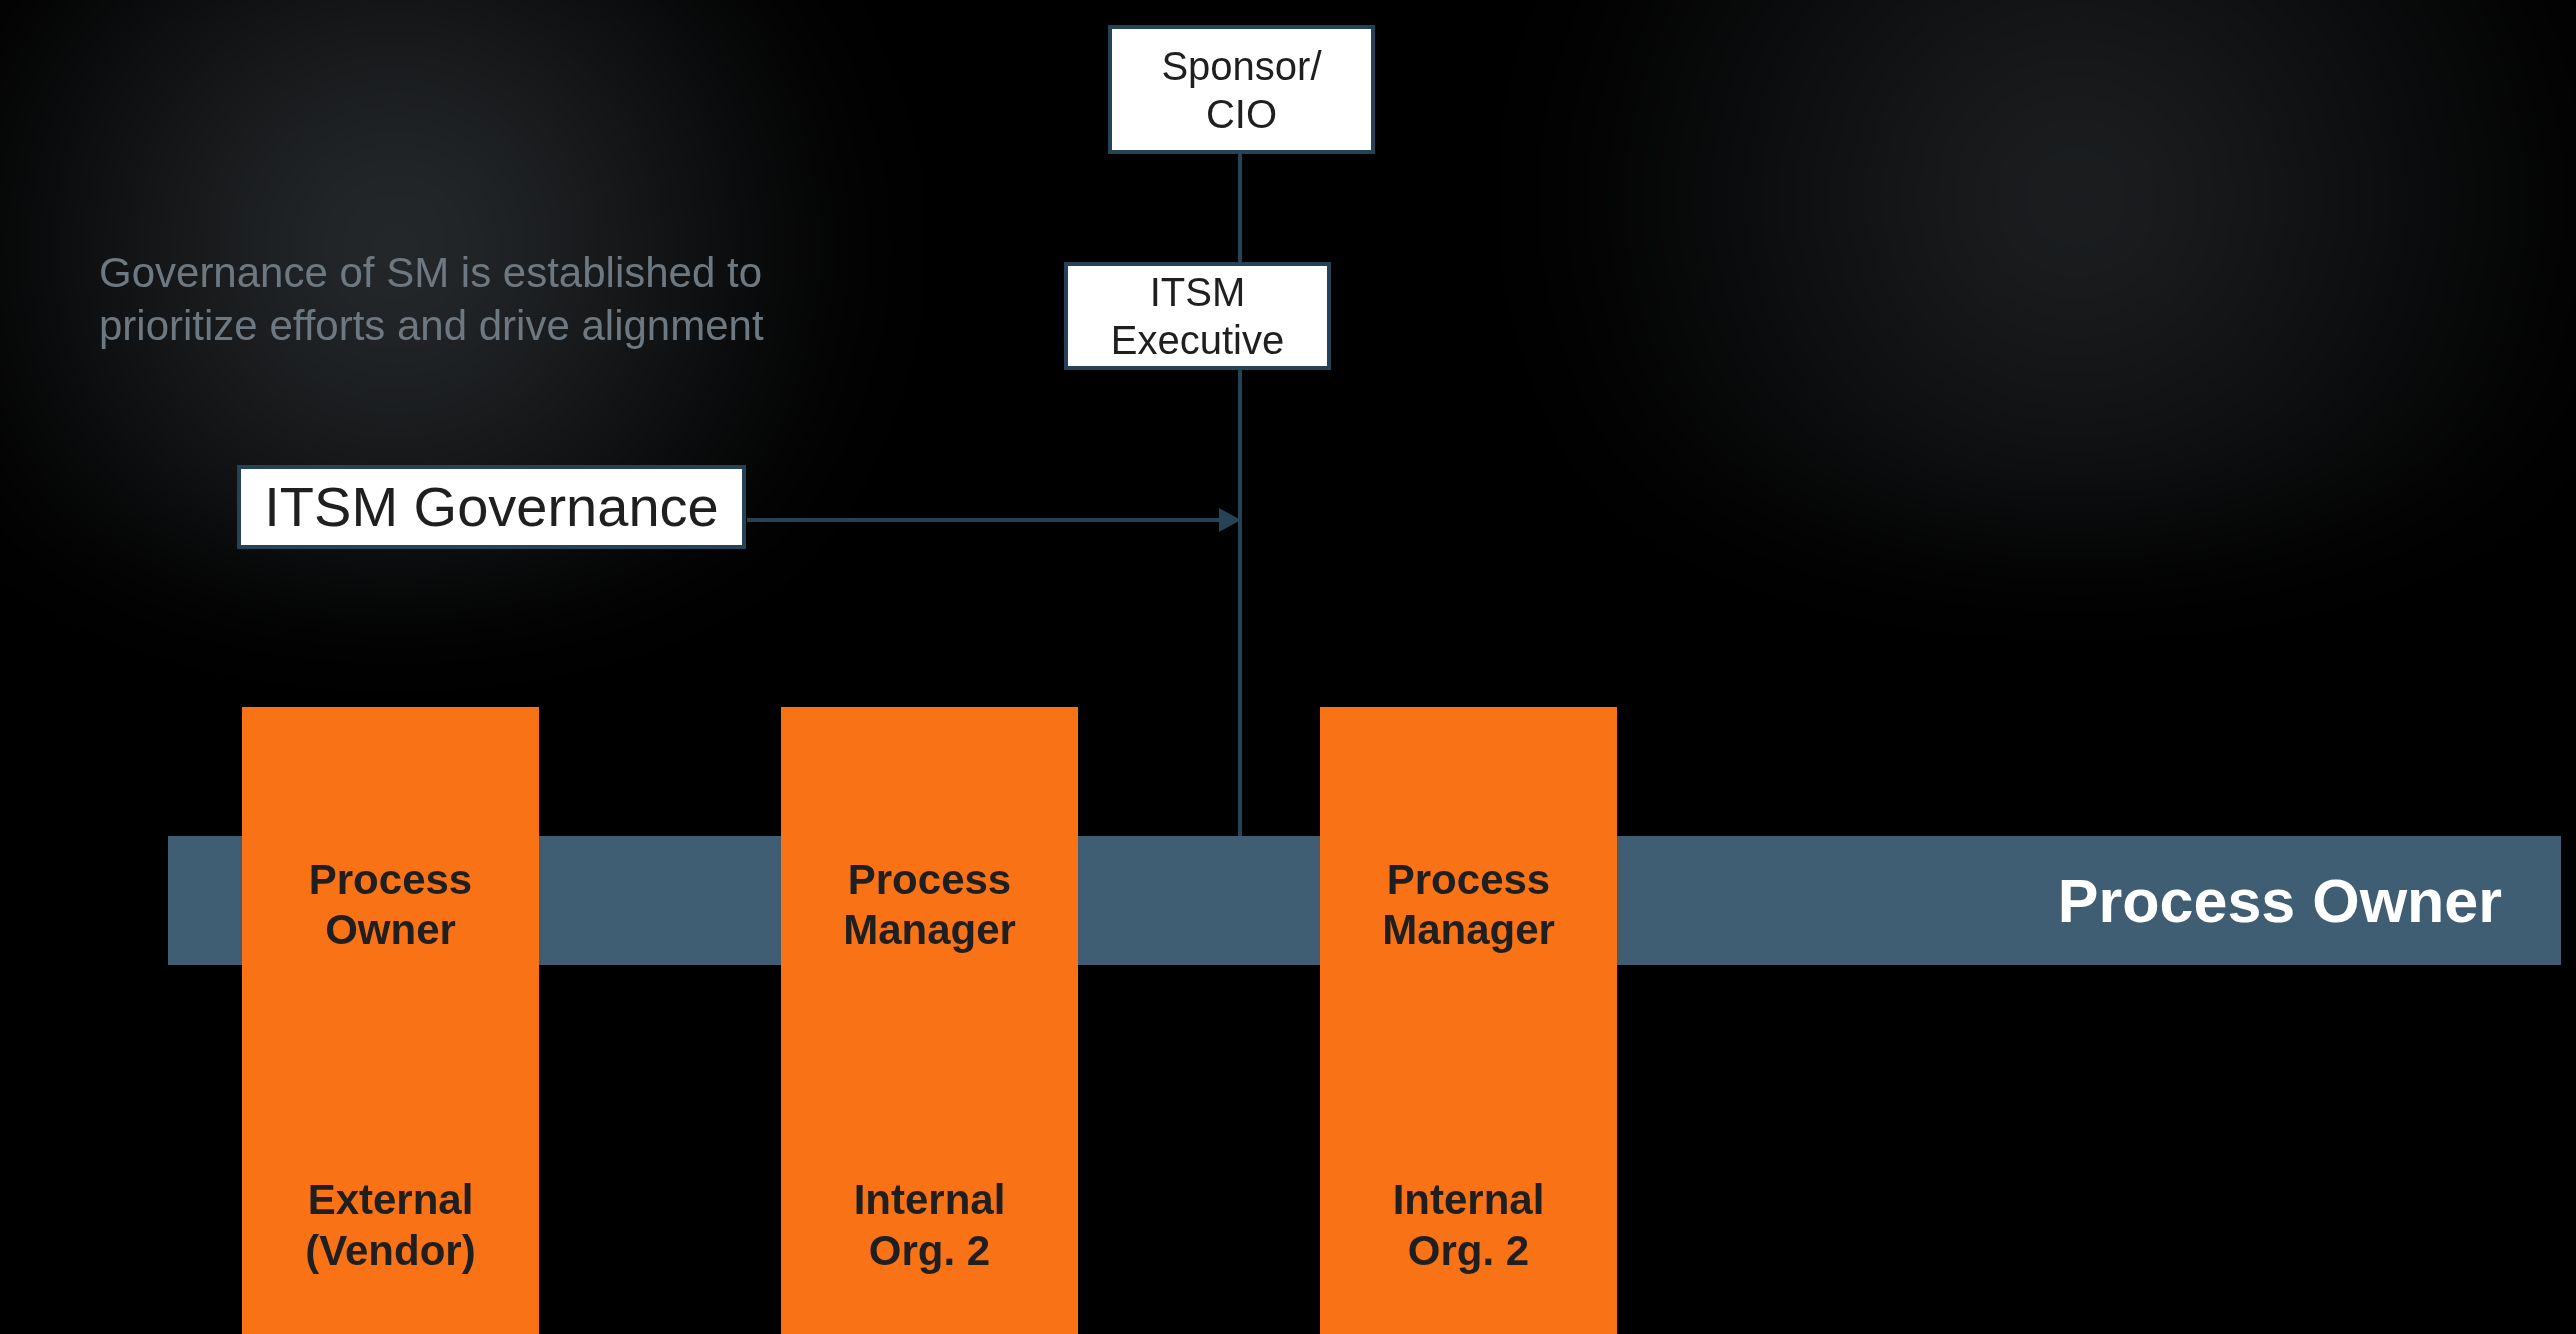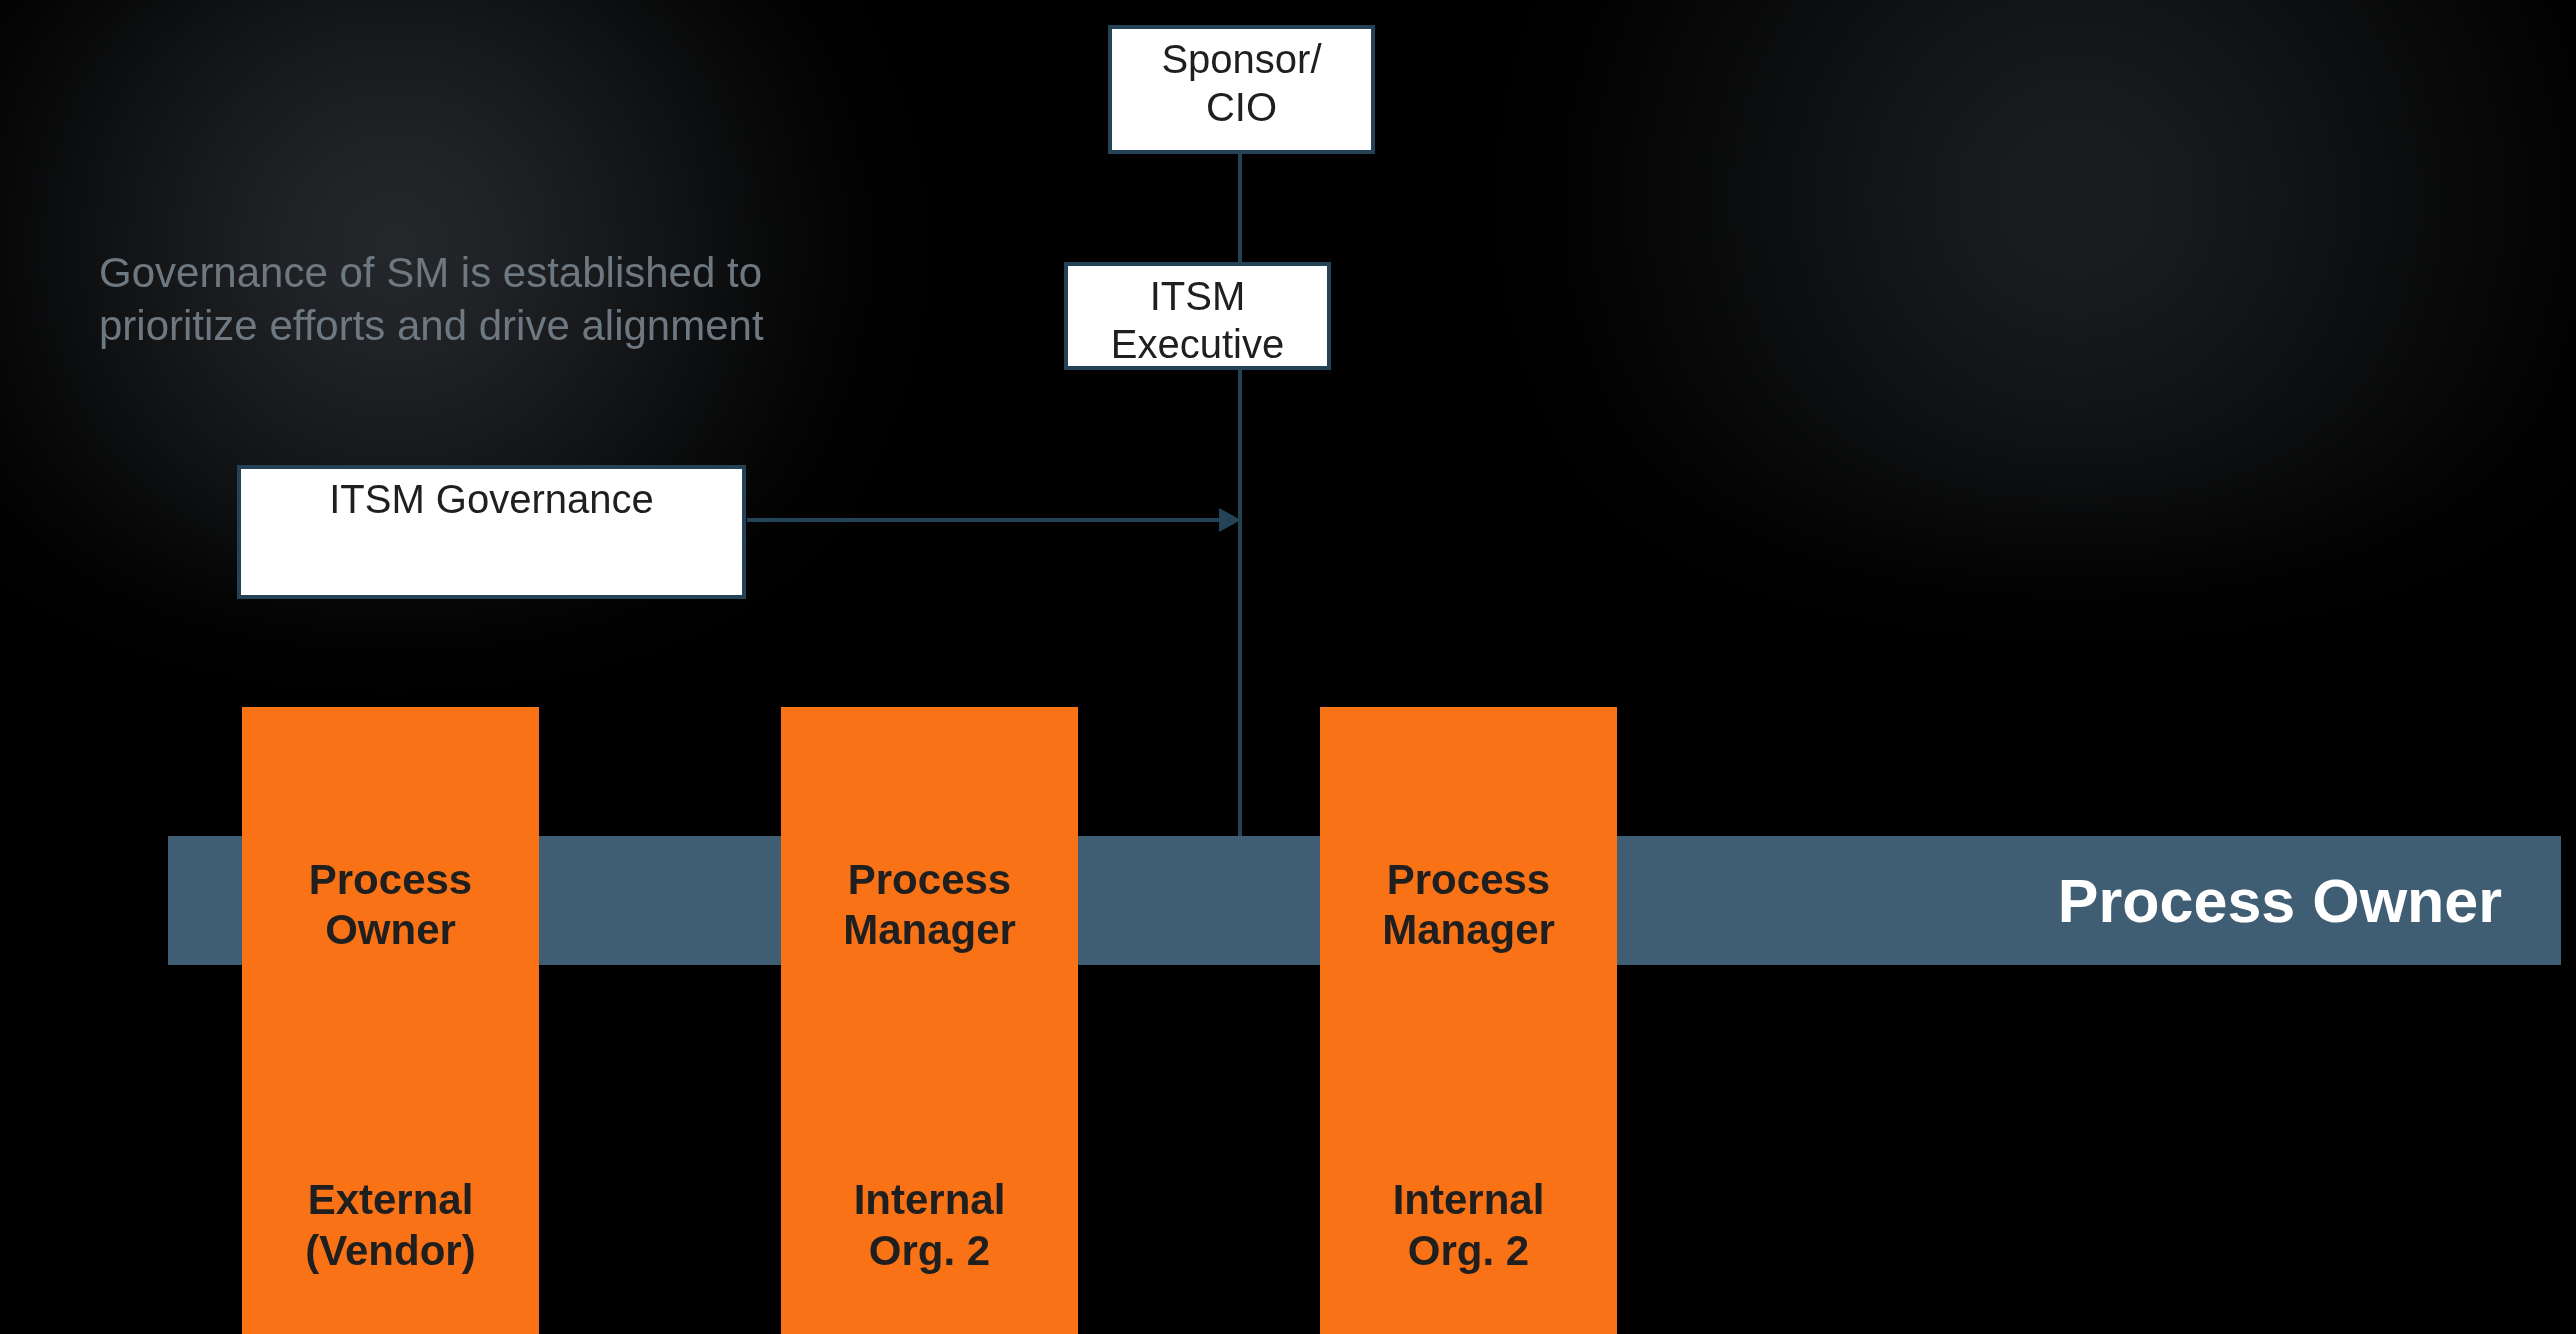--- a/index.html
+++ b/index.html
@@ -34,7 +34,7 @@
     background: #ffffff;
     border: 4px solid #244357;
     display: flex;
-    align-items: flex-start;
+    align-items: center;
     justify-content: center;
     text-align: center;
     color: #1f1f1f;

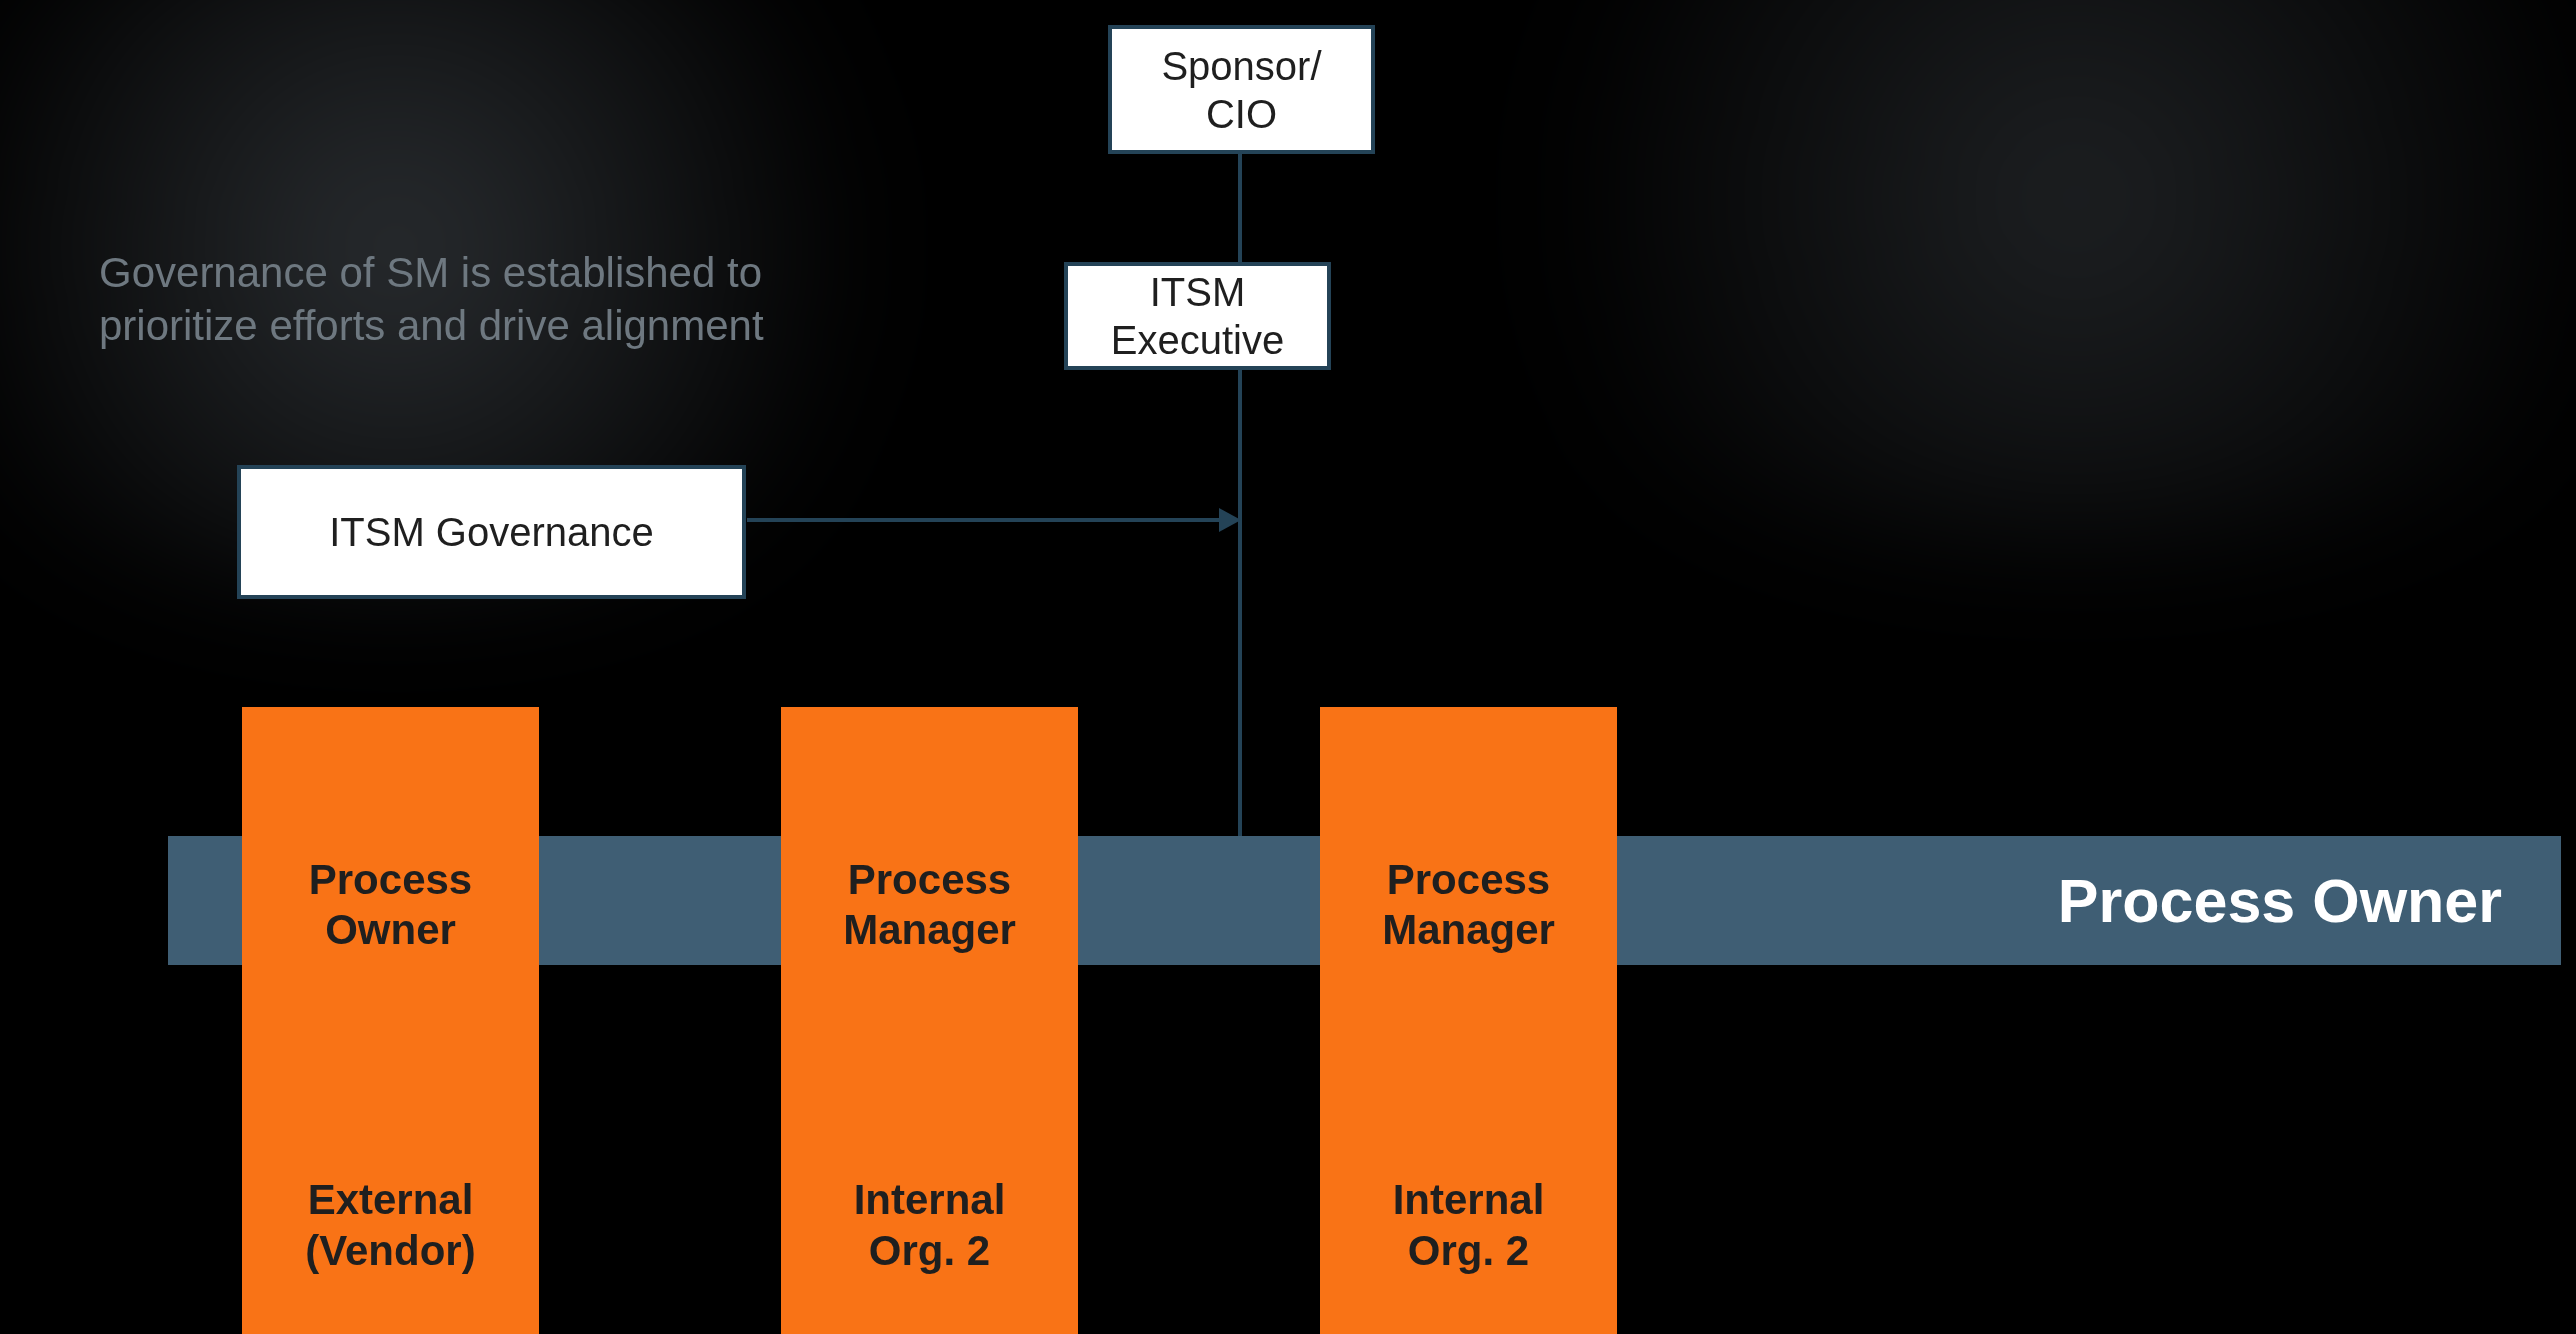--- a/index.html
+++ b/index.html
@@ -115,7 +115,7 @@
 <div class="spine-line" style="left:747px; top:518px; width:473px; height:4px;"></div>
 <div class="arrow-right" style="left:1219px; top:508px;"></div>
 
-<div class="white-box" style="left:237px; top:465px; width:509px; height:134px; font-size:40px;">
+<div class="white-box" style="left:237px; top:465px; width:509px; height:84px; font-size:56px;">
   <span>ITSM Governance</span>
 </div>
 

